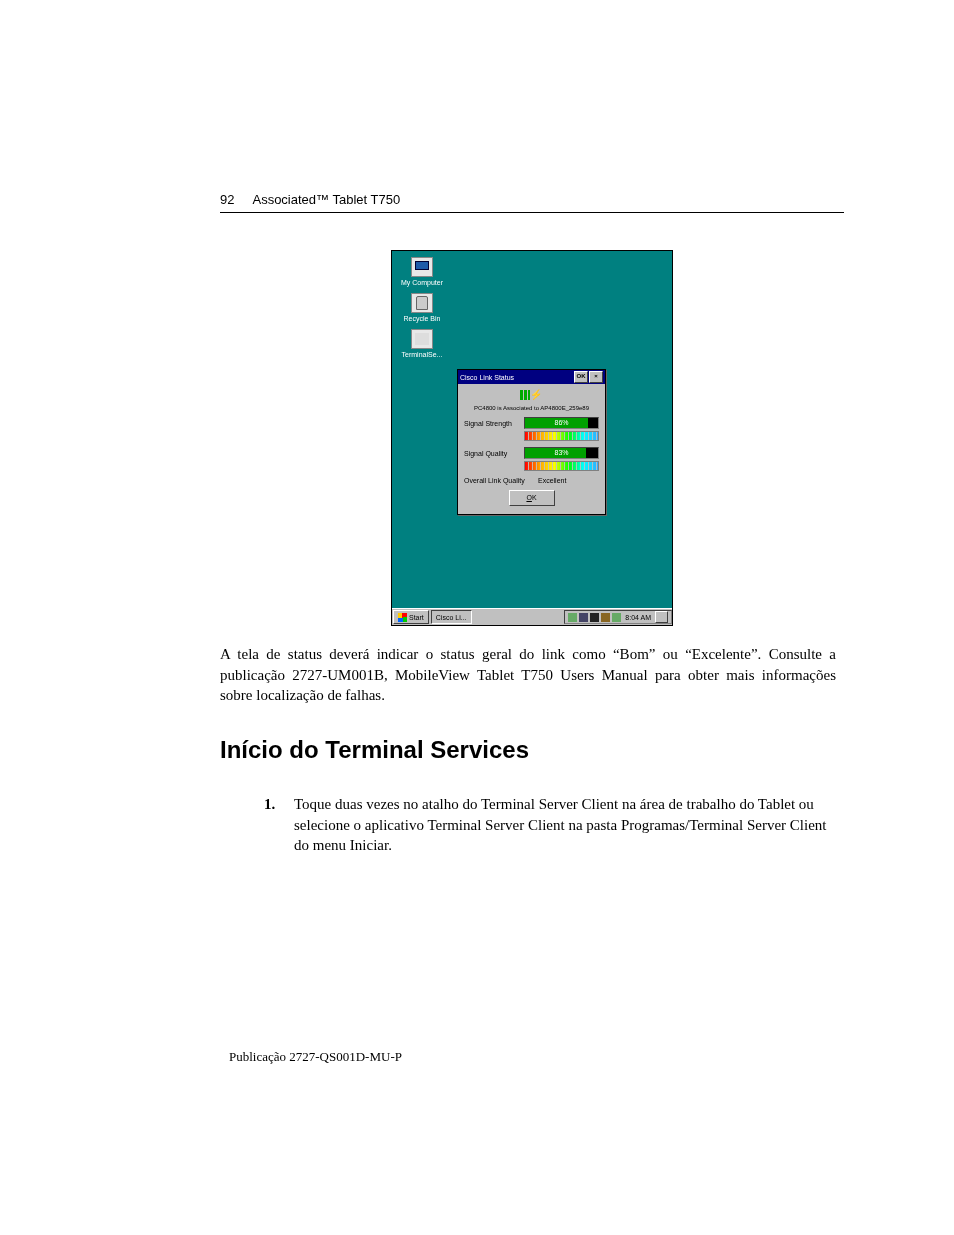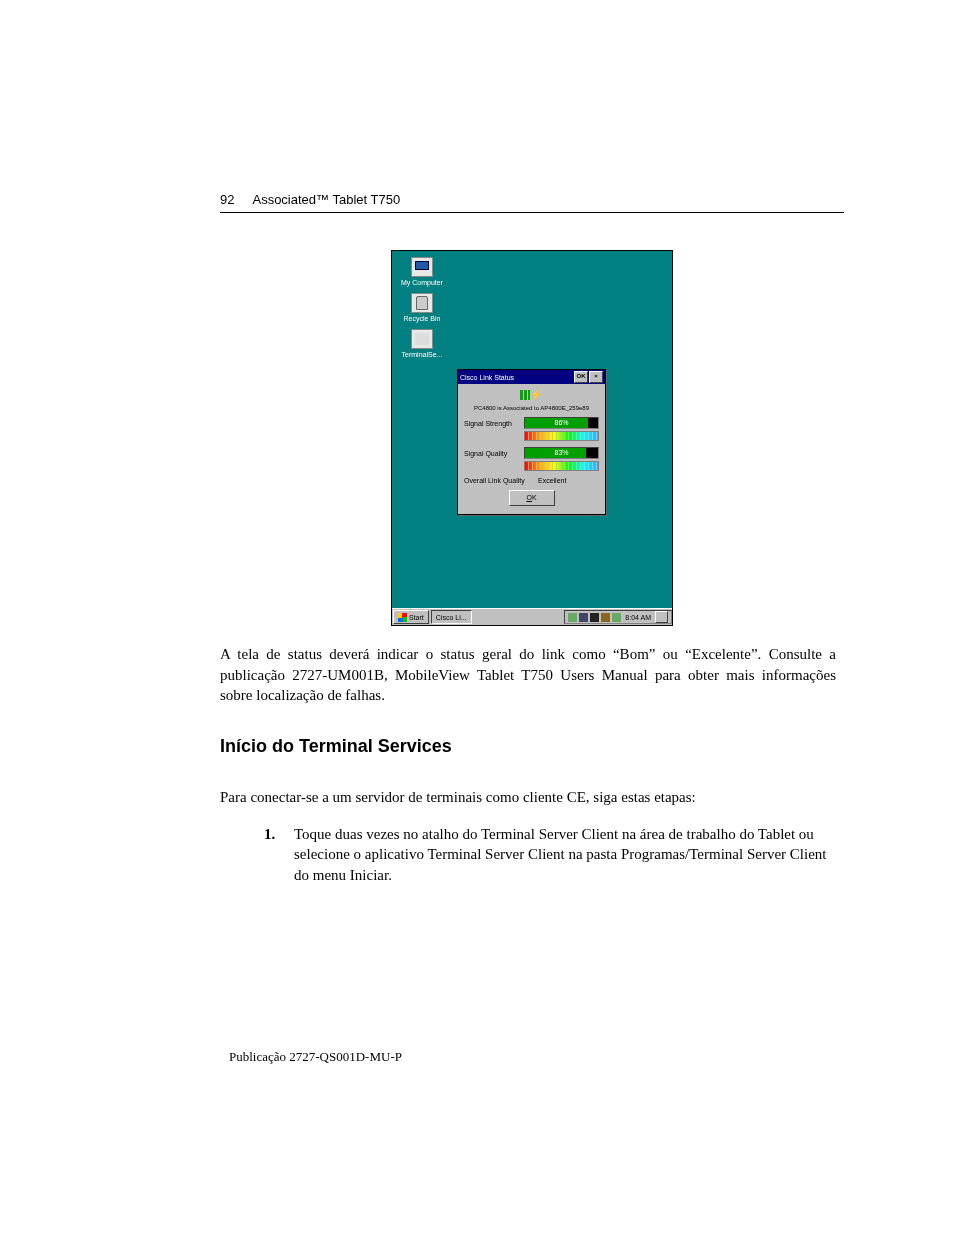--- a/index.html
+++ b/index.html
@@ -46,7 +46,7 @@
   .tray .clock{font-size:7px;margin-left:2px}
   .tray .desk{width:11px;height:10px;background:#c0c0c0;border:1px solid #fff;border-right-color:#404040;border-bottom-color:#404040;margin-left:2px}
   .body-text{font-size:15px;line-height:1.38;text-align:justify;margin:10px 8px 30px 0}
-  h2.section{font-family:Arial,Helvetica,sans-serif;font-weight:bold;font-size:18px;margin:26px 0 30px 0}
+  h2.section{font-family:Arial,Helvetica,sans-serif;font-weight:bold;font-size:24px;margin:26px 0 30px 0}
   .para{font-size:15px;line-height:1.38;margin-bottom:16px}
   ol.steps{list-style:none;padding:0;margin:0 0 0 44px}
   ol.steps li{position:relative;padding-left:30px;font-size:15px;line-height:1.38}

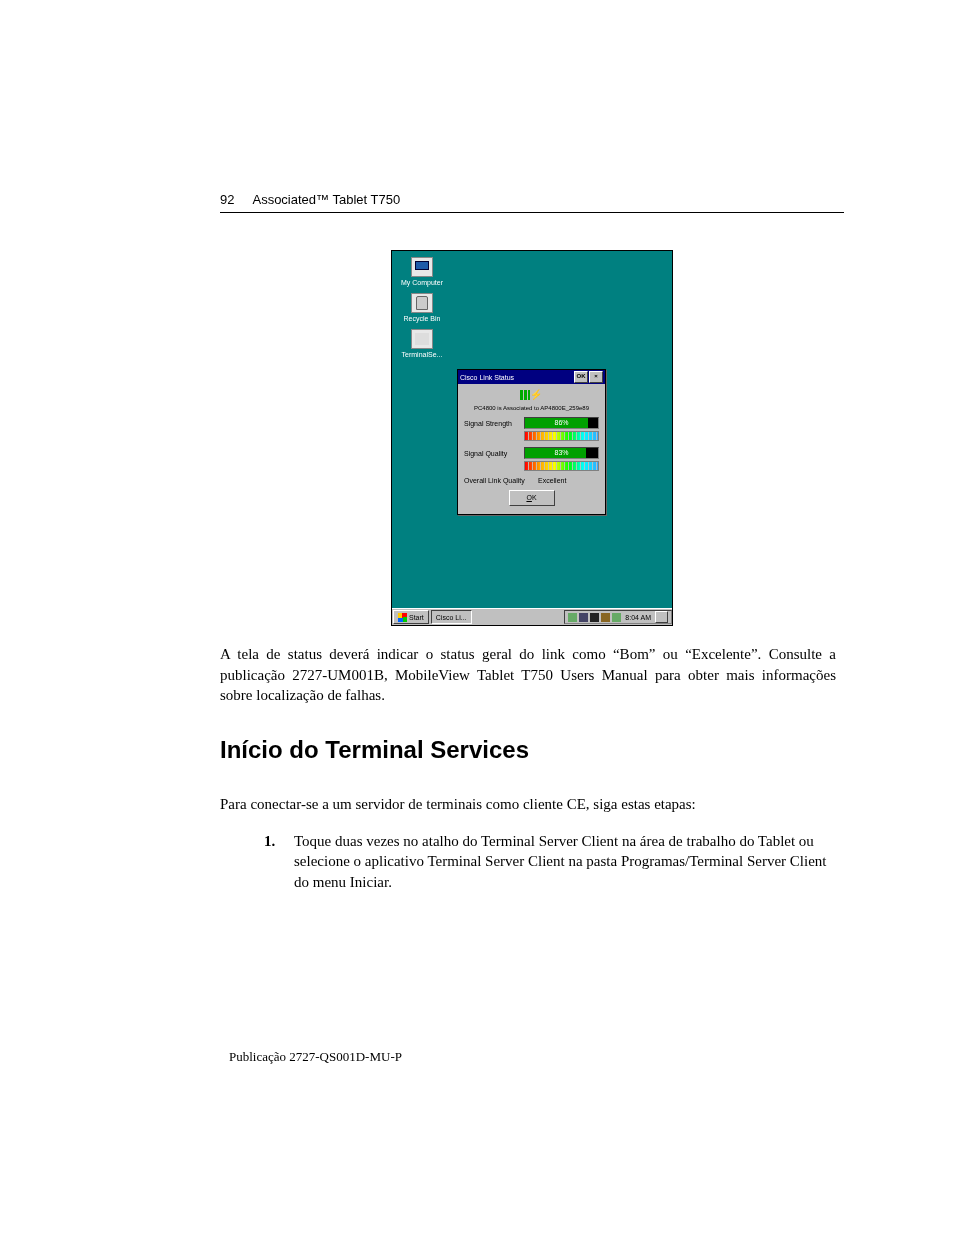--- a/index.html
+++ b/index.html
@@ -144,7 +144,6 @@
 
     <h2 class="section">Início do Terminal Services</h2>
 
-    <p class="para">Para conectar-se a um servidor de terminais como cliente CE, siga estas etapas:</p>
 
     <ol class="steps">
       <li>

